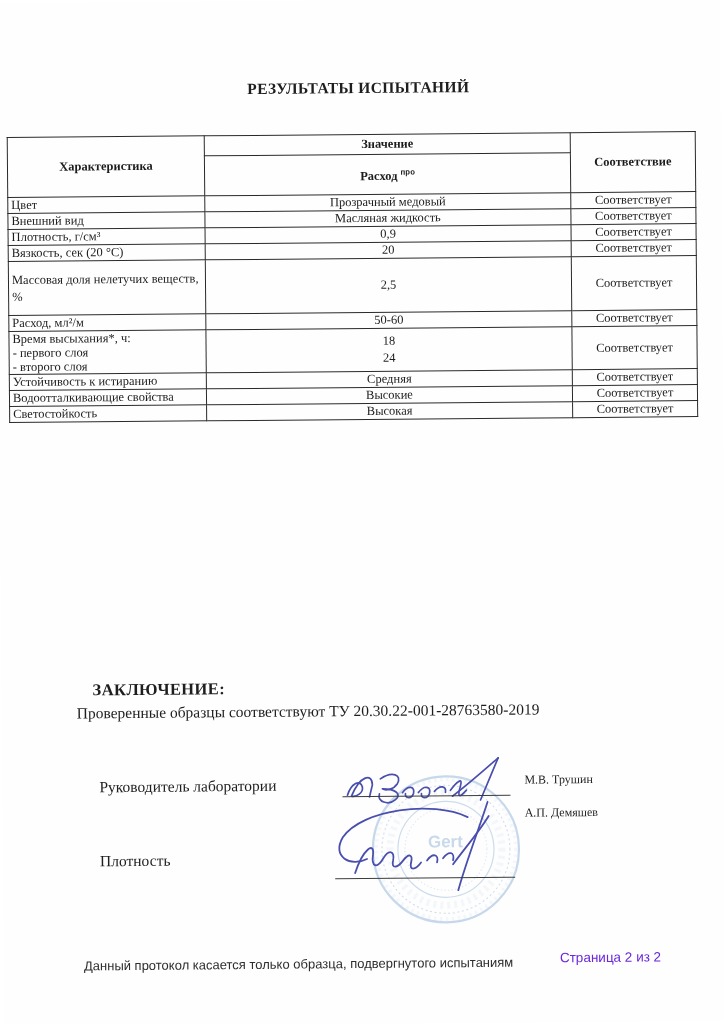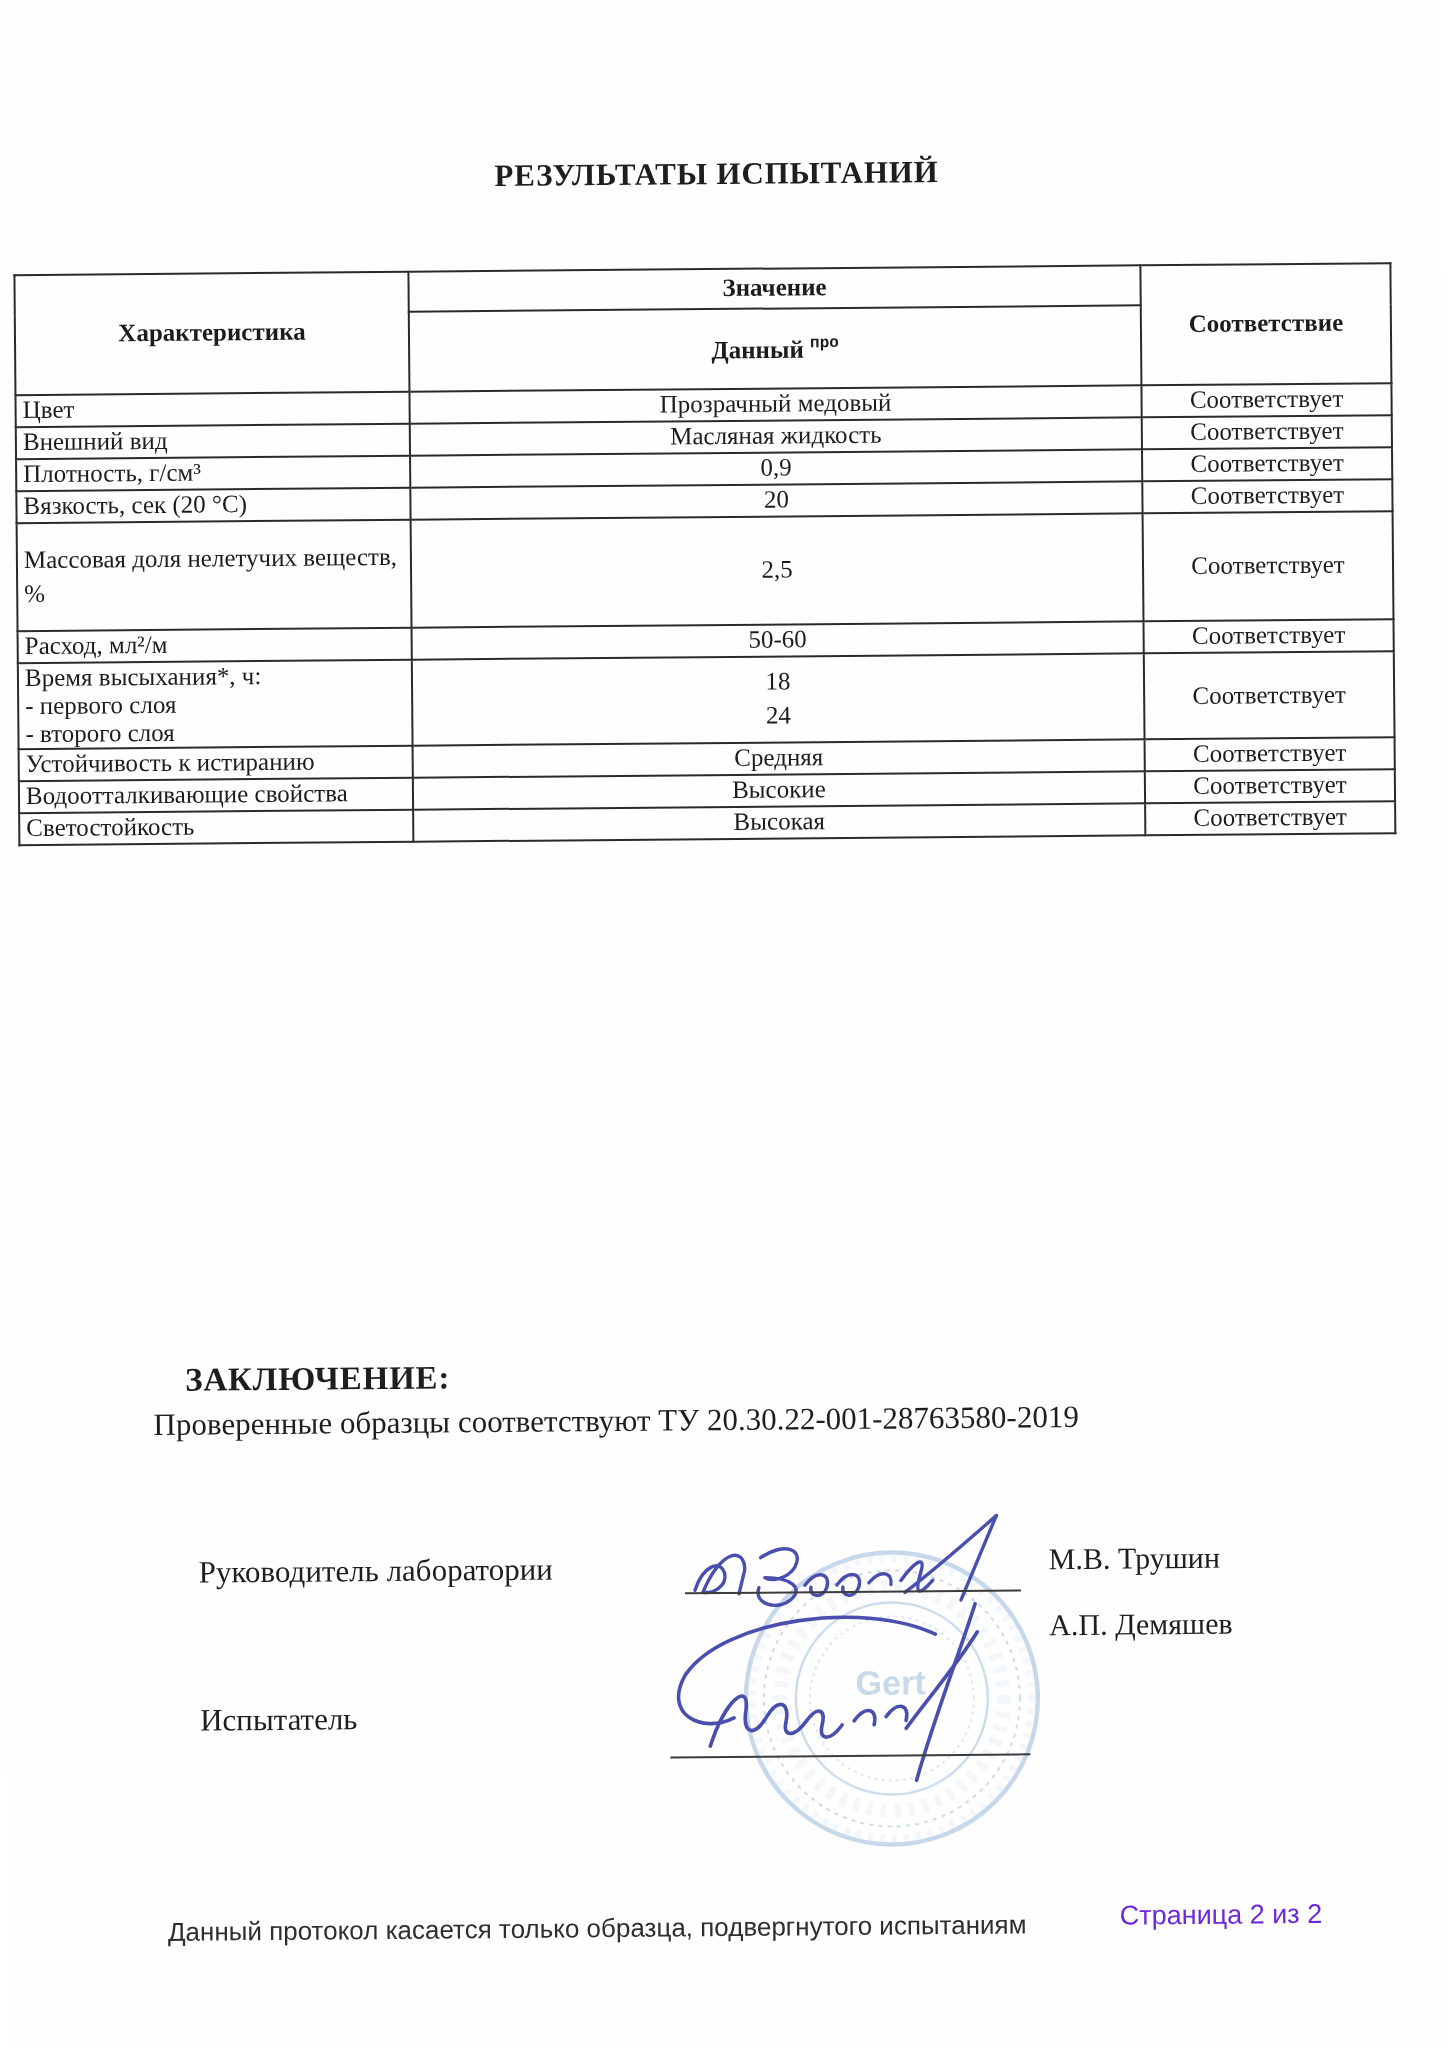--- a/index.html
+++ b/index.html
@@ -84,7 +84,7 @@
         <td class="hdr" rowspan="2">Соответствие</td>
       </tr>
       <tr class="hrow2">
-        <td class="hdr"><span>Данный</span> <sup class="prod-sup">про</sup></td>
+        <td class="hdr"><span>Расход</span> <sup class="prod-sup">про</sup></td>
       </tr>
       <tr class="rh15">
         <td class="c-name">Цвет</td>

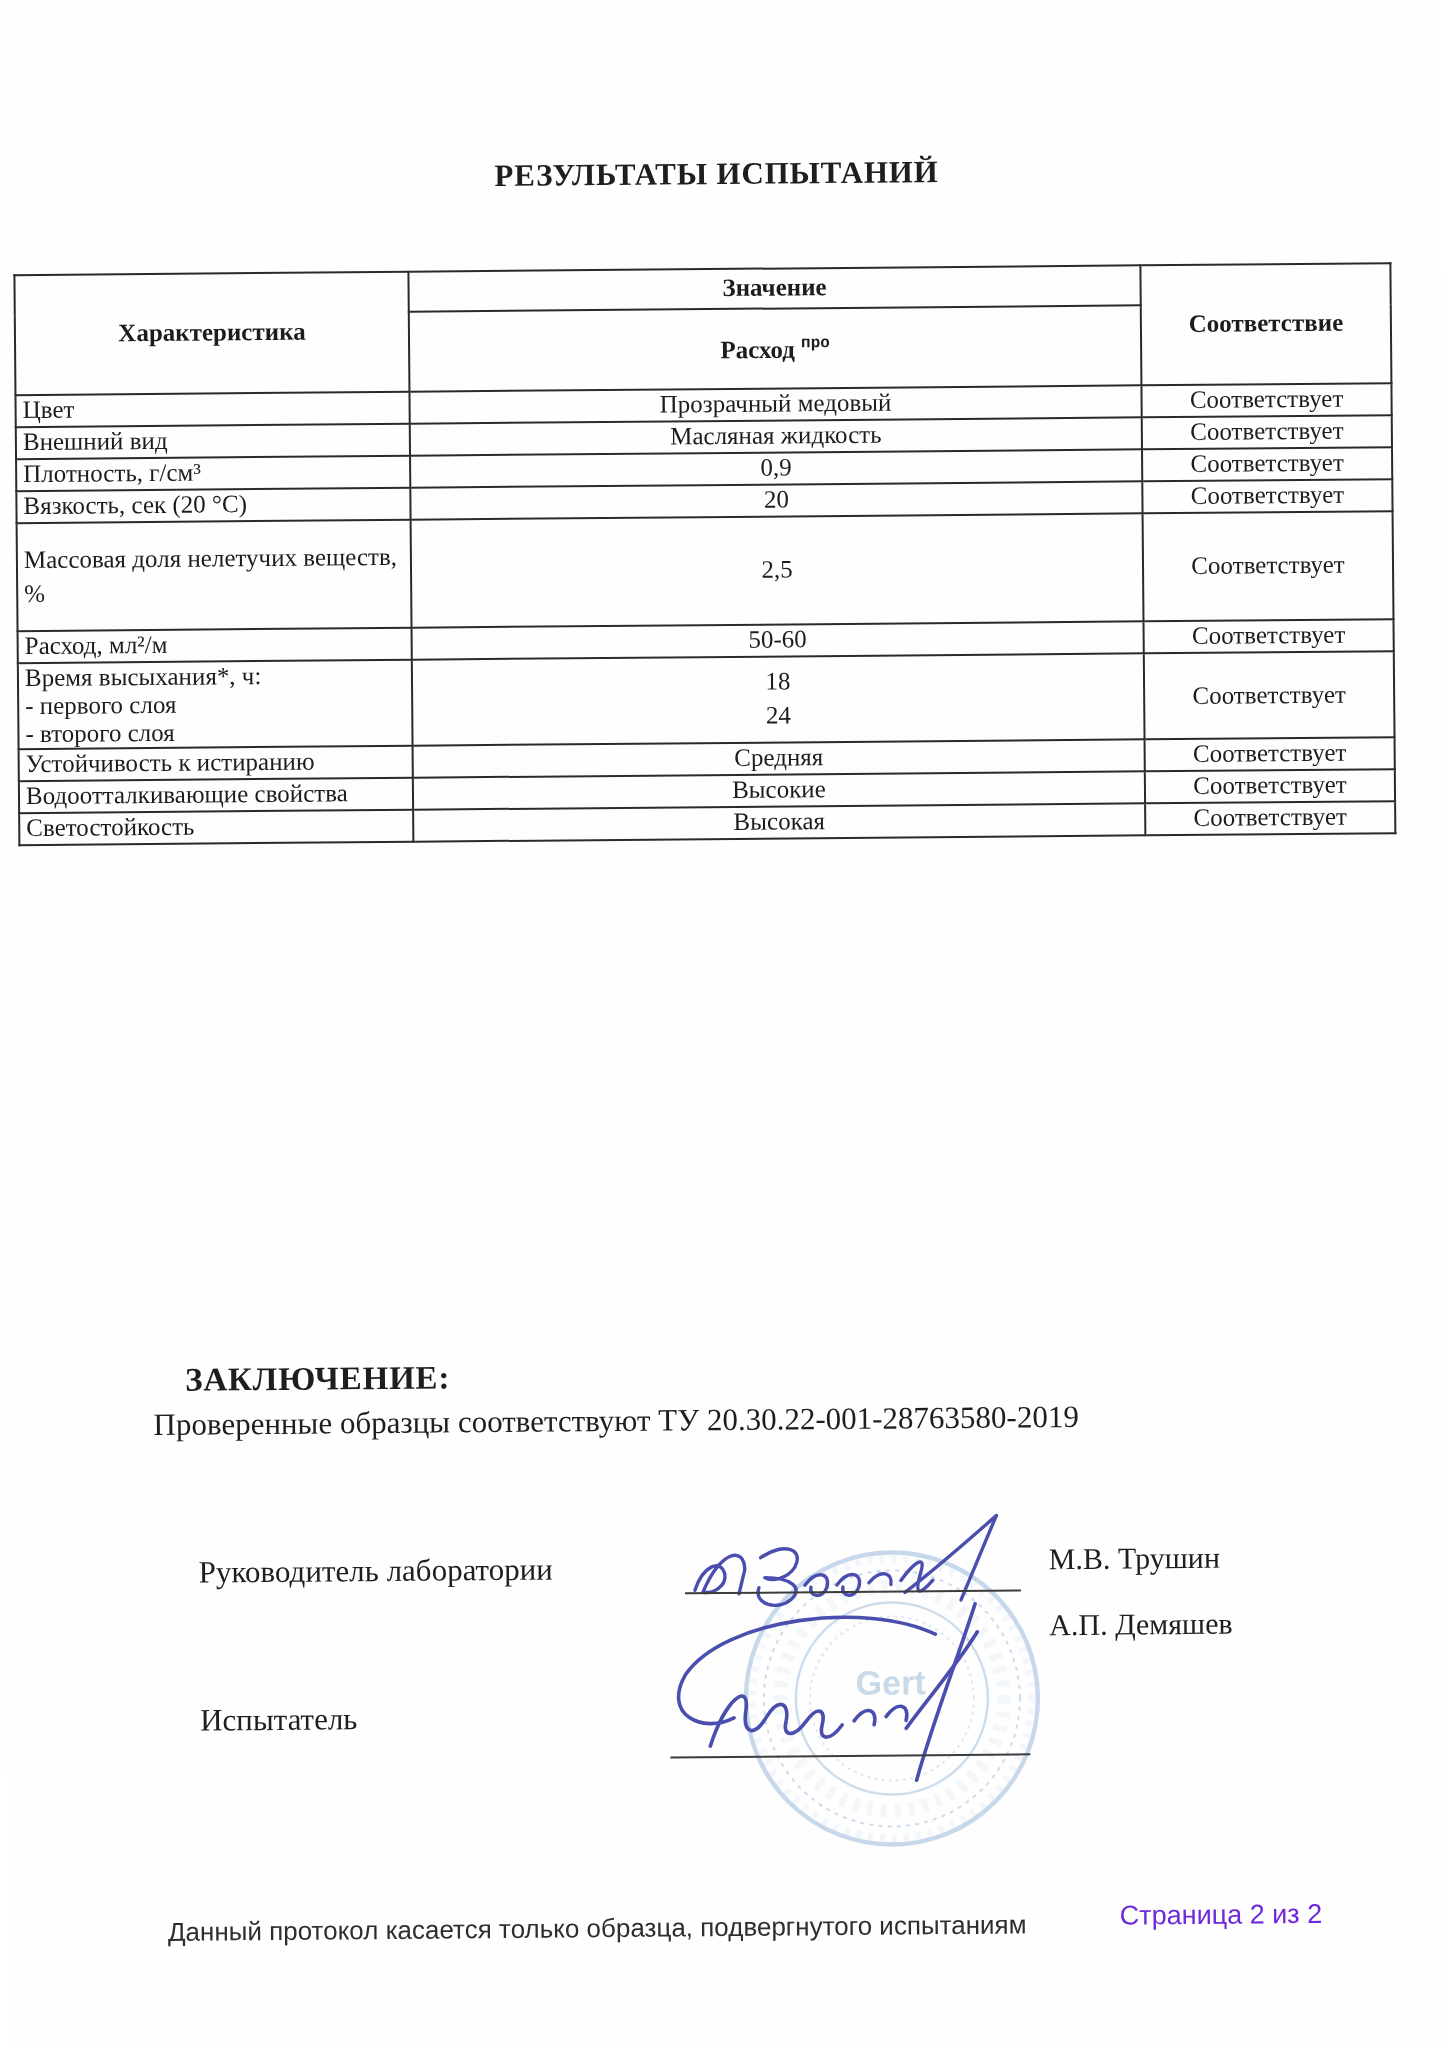--- a/index.html
+++ b/index.html
@@ -45,7 +45,7 @@
   .sig-role{position:absolute;left:97px;font-size:15.5px;}
   .sig-role.r1{top:776px}
   .sig-role.r2{top:850px}
-  .sig-name{position:absolute;left:522px;font-size:15px;}
+  .sig-name{position:absolute;left:522px;font-size:12px;}
   .sig-name.n1{top:774px}
   .sig-name.n2{top:807px}
   .sig-line{position:absolute;border-bottom:1.4px solid #3c3c3c;}

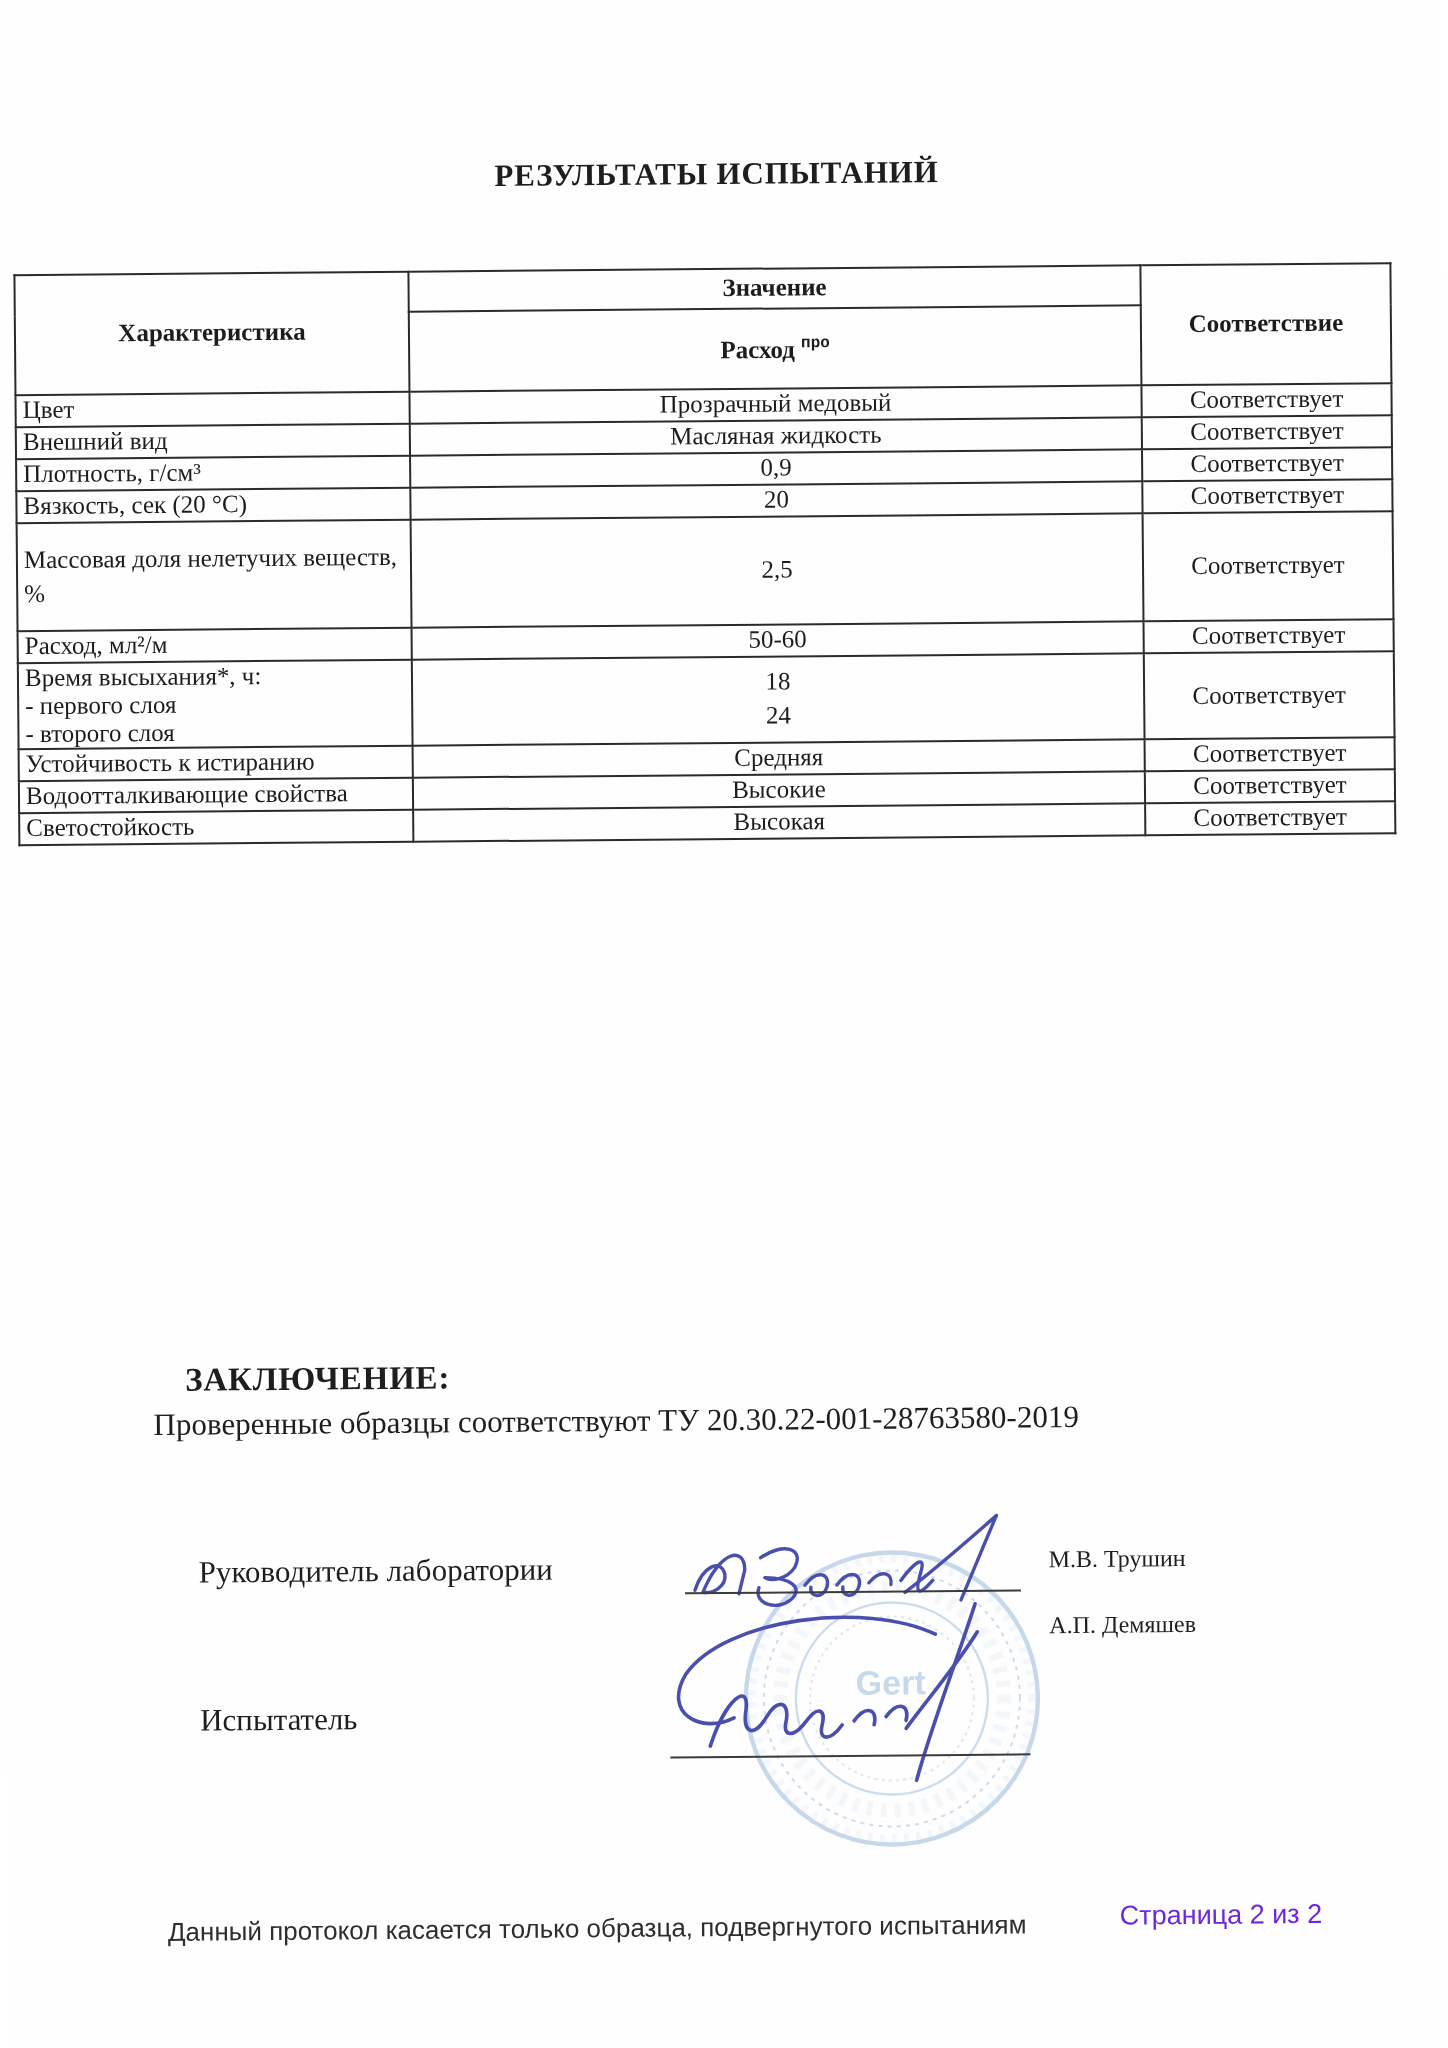--- a/index.html
+++ b/index.html
@@ -182,7 +182,7 @@
 
   <div class="sig-role r1">Руководитель лаборатории</div>
   <div class="sig-name n1">М.В. Трушин</div>
-  <div class="sig-role r2">Испытатель</div>
+  <div class="sig-role r2">Плотность</div>
   <div class="sig-name n2">А.П. Демяшев</div>
 
   <div class="footer-note">Данный протокол касается только образца, подвергнутого испытаниям</div>

